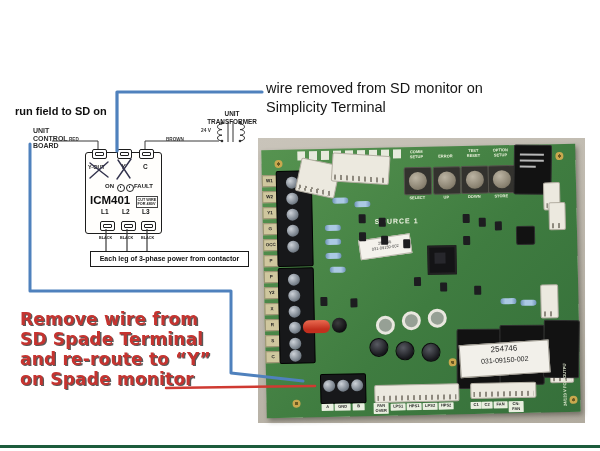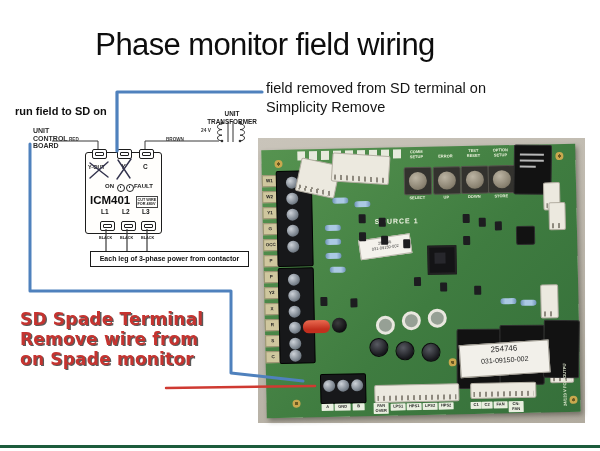--- a/index.html
+++ b/index.html
@@ -93,7 +93,6 @@
 
 <div class="slide">
 
-  <div class="t-title">Phase monitor field wiring</div>
 
   <div class="note-top">
     <div>field removed from SD terminal on</div>

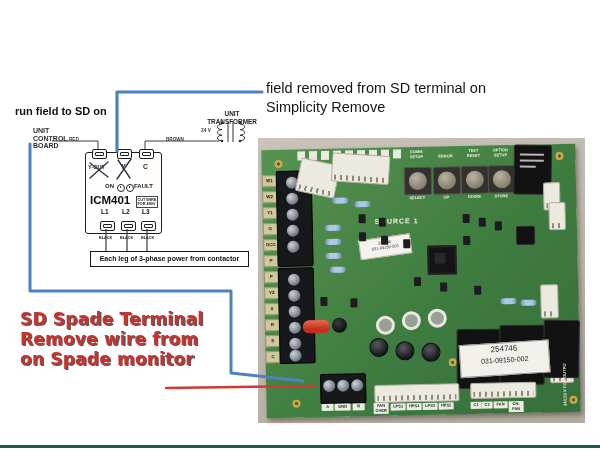--- a/index.html
+++ b/index.html
@@ -95,7 +95,7 @@
 
 
   <div class="note-top">
-    <div>field removed from SD terminal on</div>
+    <div>wire removed from SD monitor on</div>
     <div>Simplicity Remove</div>
   </div>
 

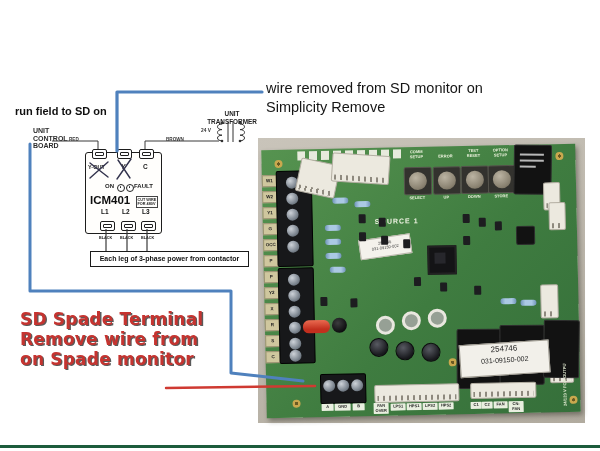--- a/index.html
+++ b/index.html
@@ -96,7 +96,7 @@
 
   <div class="note-top">
     <div>wire removed from SD monitor on</div>
-    <div>Simplicity Remove</div>
+    <div>Simplicity Terminal</div>
   </div>
 
   <div class="run-note">run field to SD on</div>

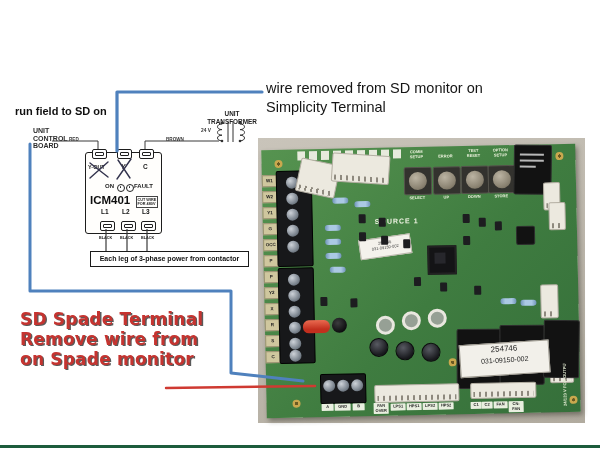--- a/index.html
+++ b/index.html
@@ -153,8 +153,8 @@
   <div class="contactor">Each leg of 3-phase power from contactor</div>
 
   <div class="red-note">
+    <div>Remove wire from</div>
     <div>SD Spade Terminal</div>
-    <div>Remove wire from</div>
     <div>on Spade monitor</div>
   </div>
 

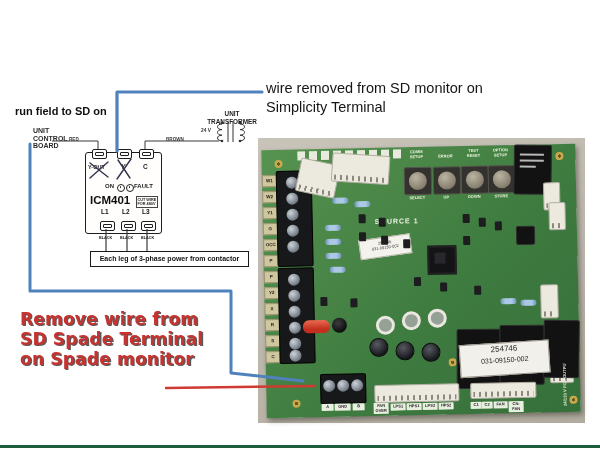--- a/index.html
+++ b/index.html
@@ -155,6 +155,7 @@
   <div class="red-note">
     <div>Remove wire from</div>
     <div>SD Spade Terminal</div>
+    <div>and re-route to “Y”</div>
     <div>on Spade monitor</div>
   </div>
 

